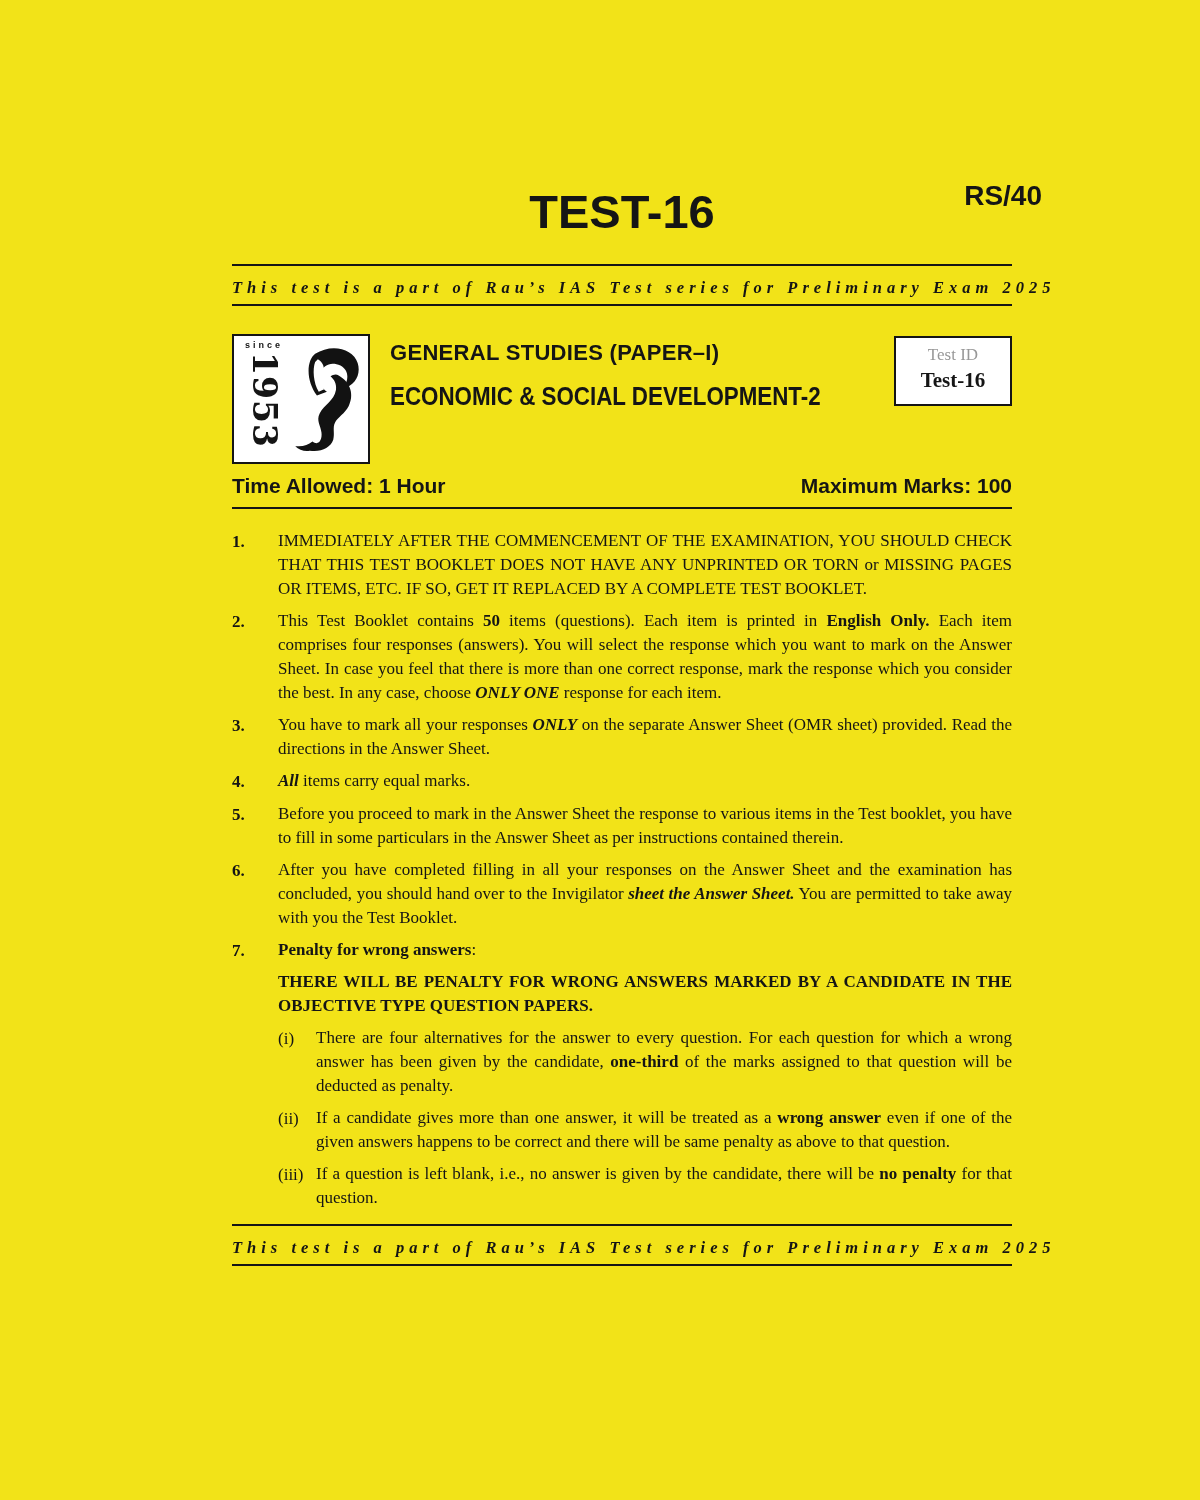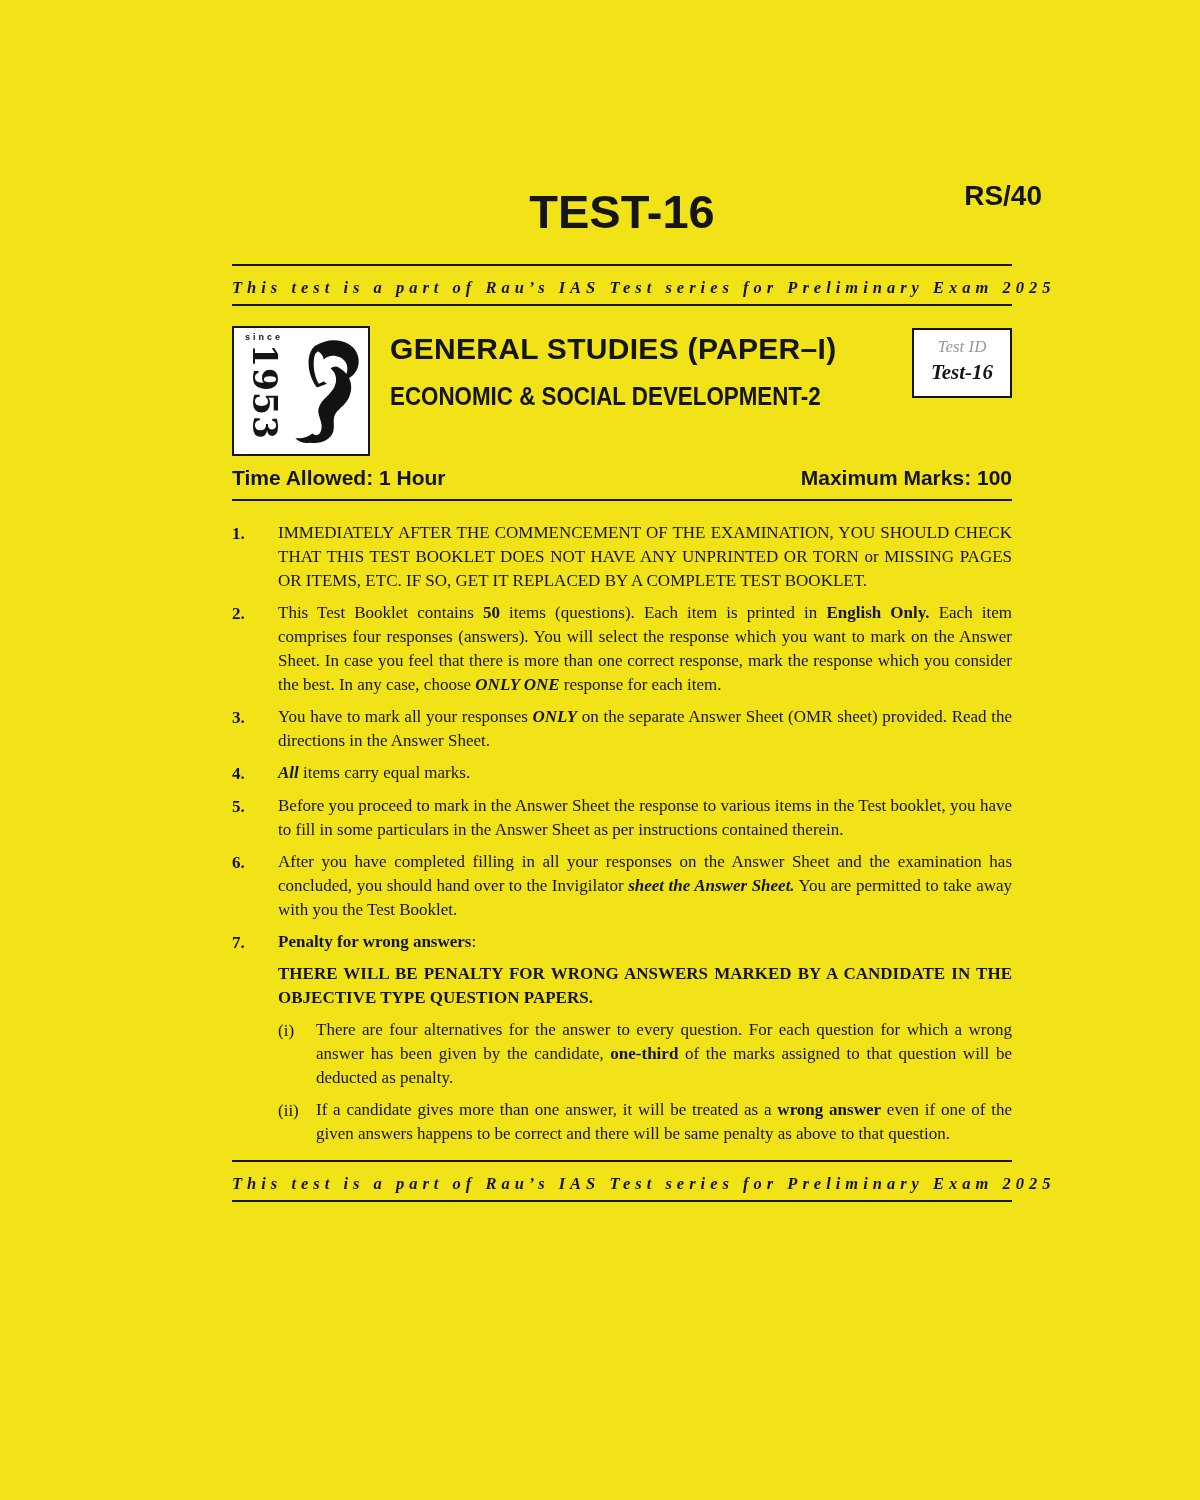--- a/index.html
+++ b/index.html
@@ -31,7 +31,7 @@
     font-size:16.5px;letter-spacing:5px;white-space:nowrap;
   }
   
-  .brand-row{margin-top:20px;position:relative;display:flex;height:132px;}
+  .brand-row{margin-top:28px;position:relative;display:flex;height:132px;}
   .logo-box{
     width:138px;height:130px;box-sizing:border-box;flex:none;
     background:#ffffff;border:2px solid #151515;

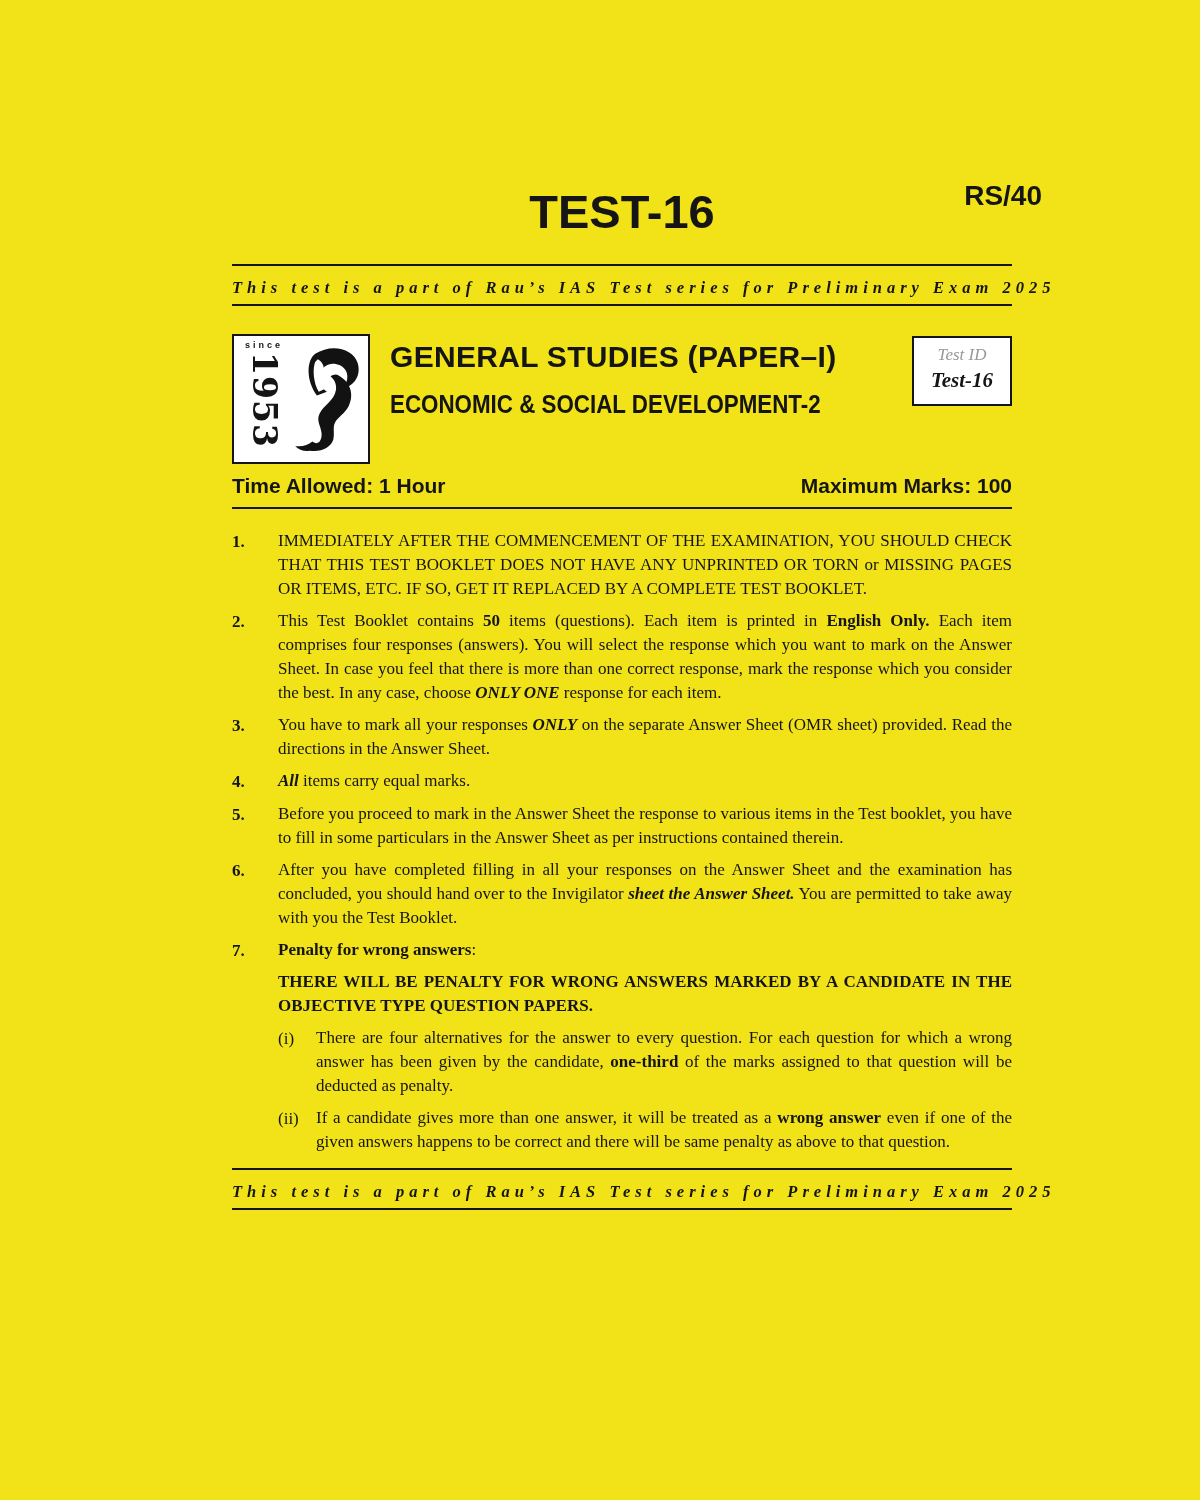--- a/index.html
+++ b/index.html
@@ -51,7 +51,7 @@
   .titles{margin-left:20px;padding-top:6px;flex:1;}
   .title-main{
     font-family:"Liberation Sans", sans-serif;font-weight:bold;
-    font-size:30px;letter-spacing:0.3px;white-space:nowrap;
+    font-size:22px;letter-spacing:0.3px;white-space:nowrap;
   }
   .title-sub{
     margin-top:15px;font-family:"Liberation Sans", sans-serif;font-weight:bold;

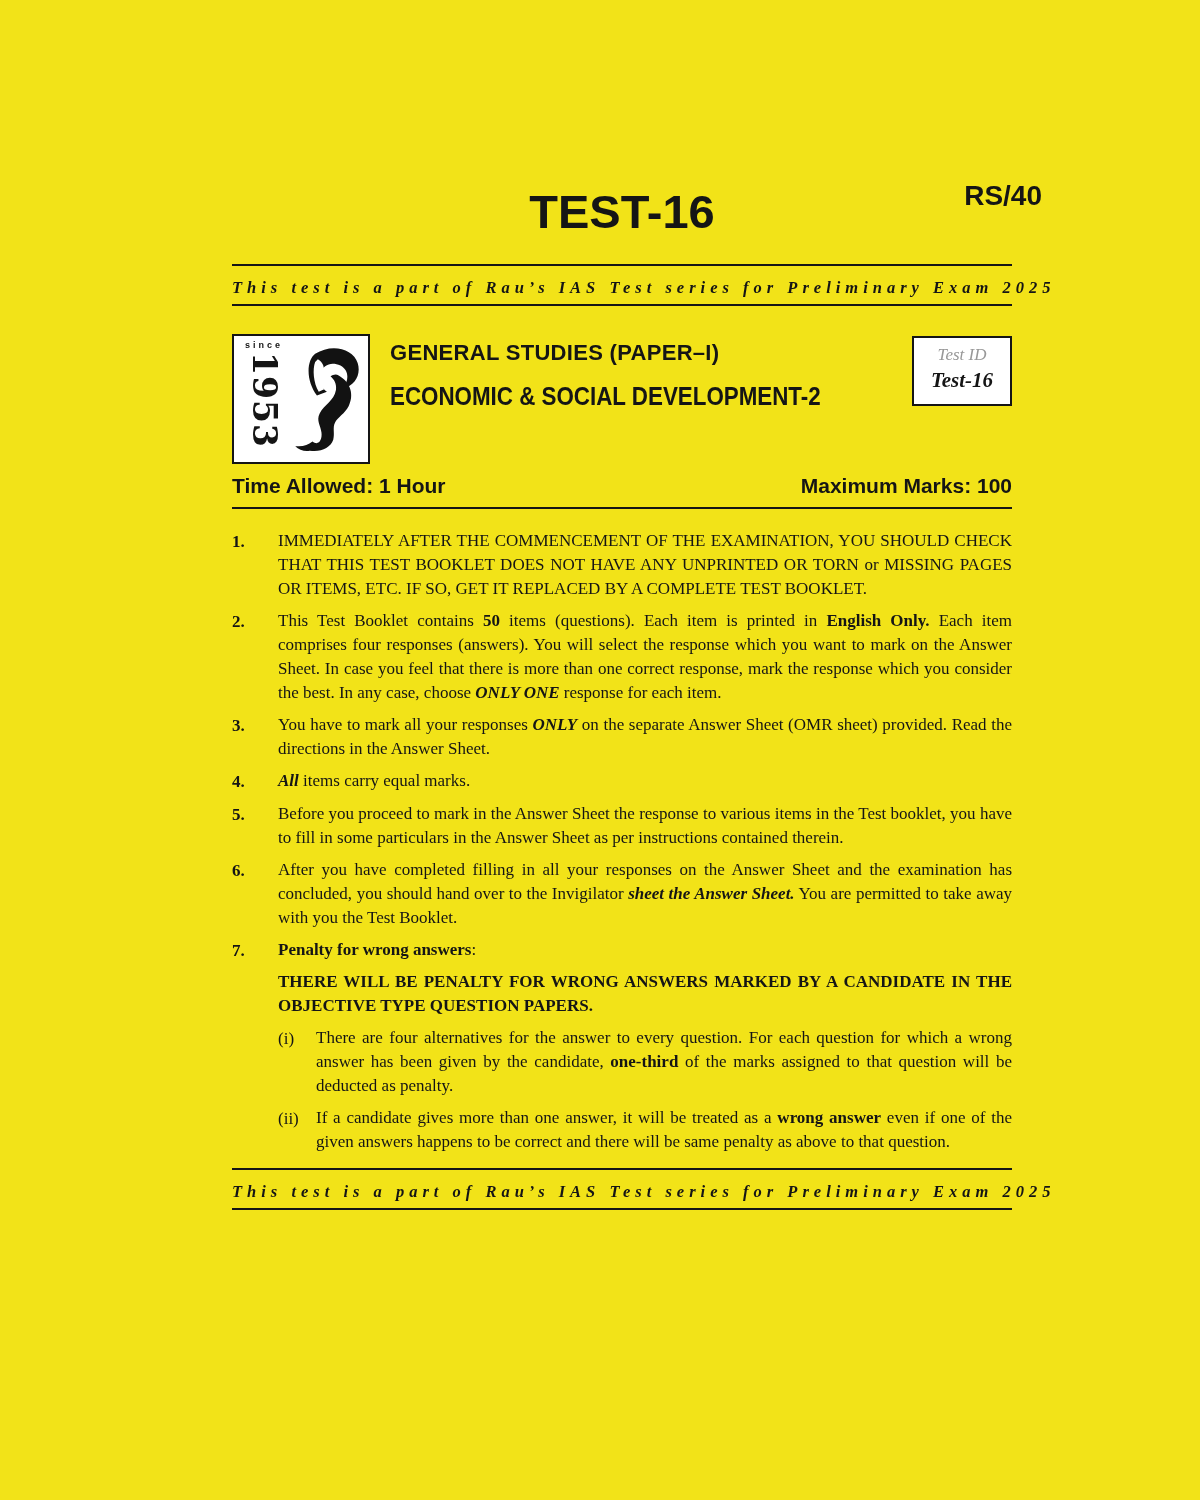--- a/index.html
+++ b/index.html
@@ -58,8 +58,8 @@
     font-size:26px;transform:scaleX(0.86);transform-origin:left center;white-space:nowrap;
   }
   .testid-box{
-    position:absolute;right:0;top:2px;width:100px;height:70px;box-sizing:border-box;
-    background:#ffffff;border:2px solid #151515;text-align:center;padding-top:7px;font-style:italic;
+    position:absolute;right:0;top:2px;width:118px;height:70px;box-sizing:border-box;
+    background:#ffffff;border:2px solid #151515;text-align:center;padding-top:7px;
   }
   .testid-label{color:#989898;font-size:17px;line-height:1.2;}
   .testid-value{font-weight:bold;font-size:21px;margin-top:3px;}

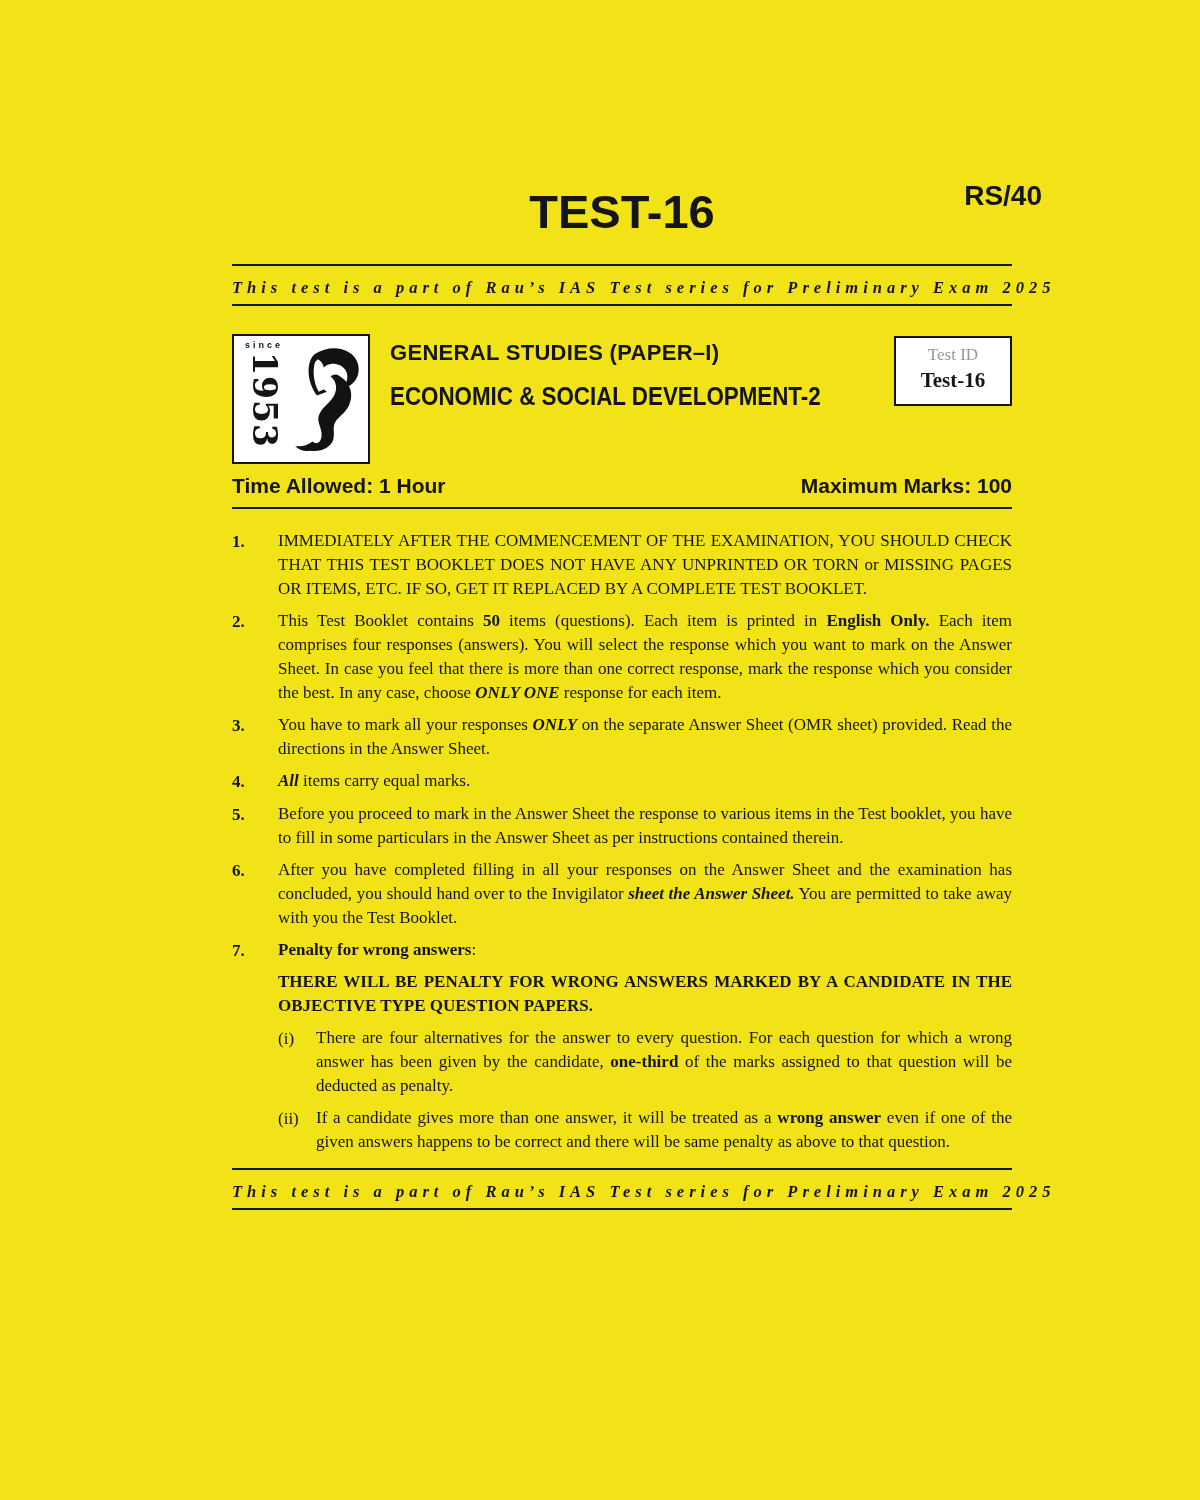--- a/index.html
+++ b/index.html
@@ -184,6 +184,12 @@
               <p class="text"><span>If a candidate gives more than one answer, it will be treated as a </span><span class="b">wrong answer</span><span> even if one of the given answers happens to be correct and there will be same penalty as above to that question.</span></p>
             </div>
           </div>
+          <div class="subitem">
+            <div class="snum">(iii)</div>
+            <div class="sbody">
+              <p class="text"><span>If a question is left blank, i.e., no answer is given by the candidate, there will be </span><span class="b">no penalty</span><span> for that question.</span></p>
+            </div>
+          </div>
         </div>
       </div>
     </div>

